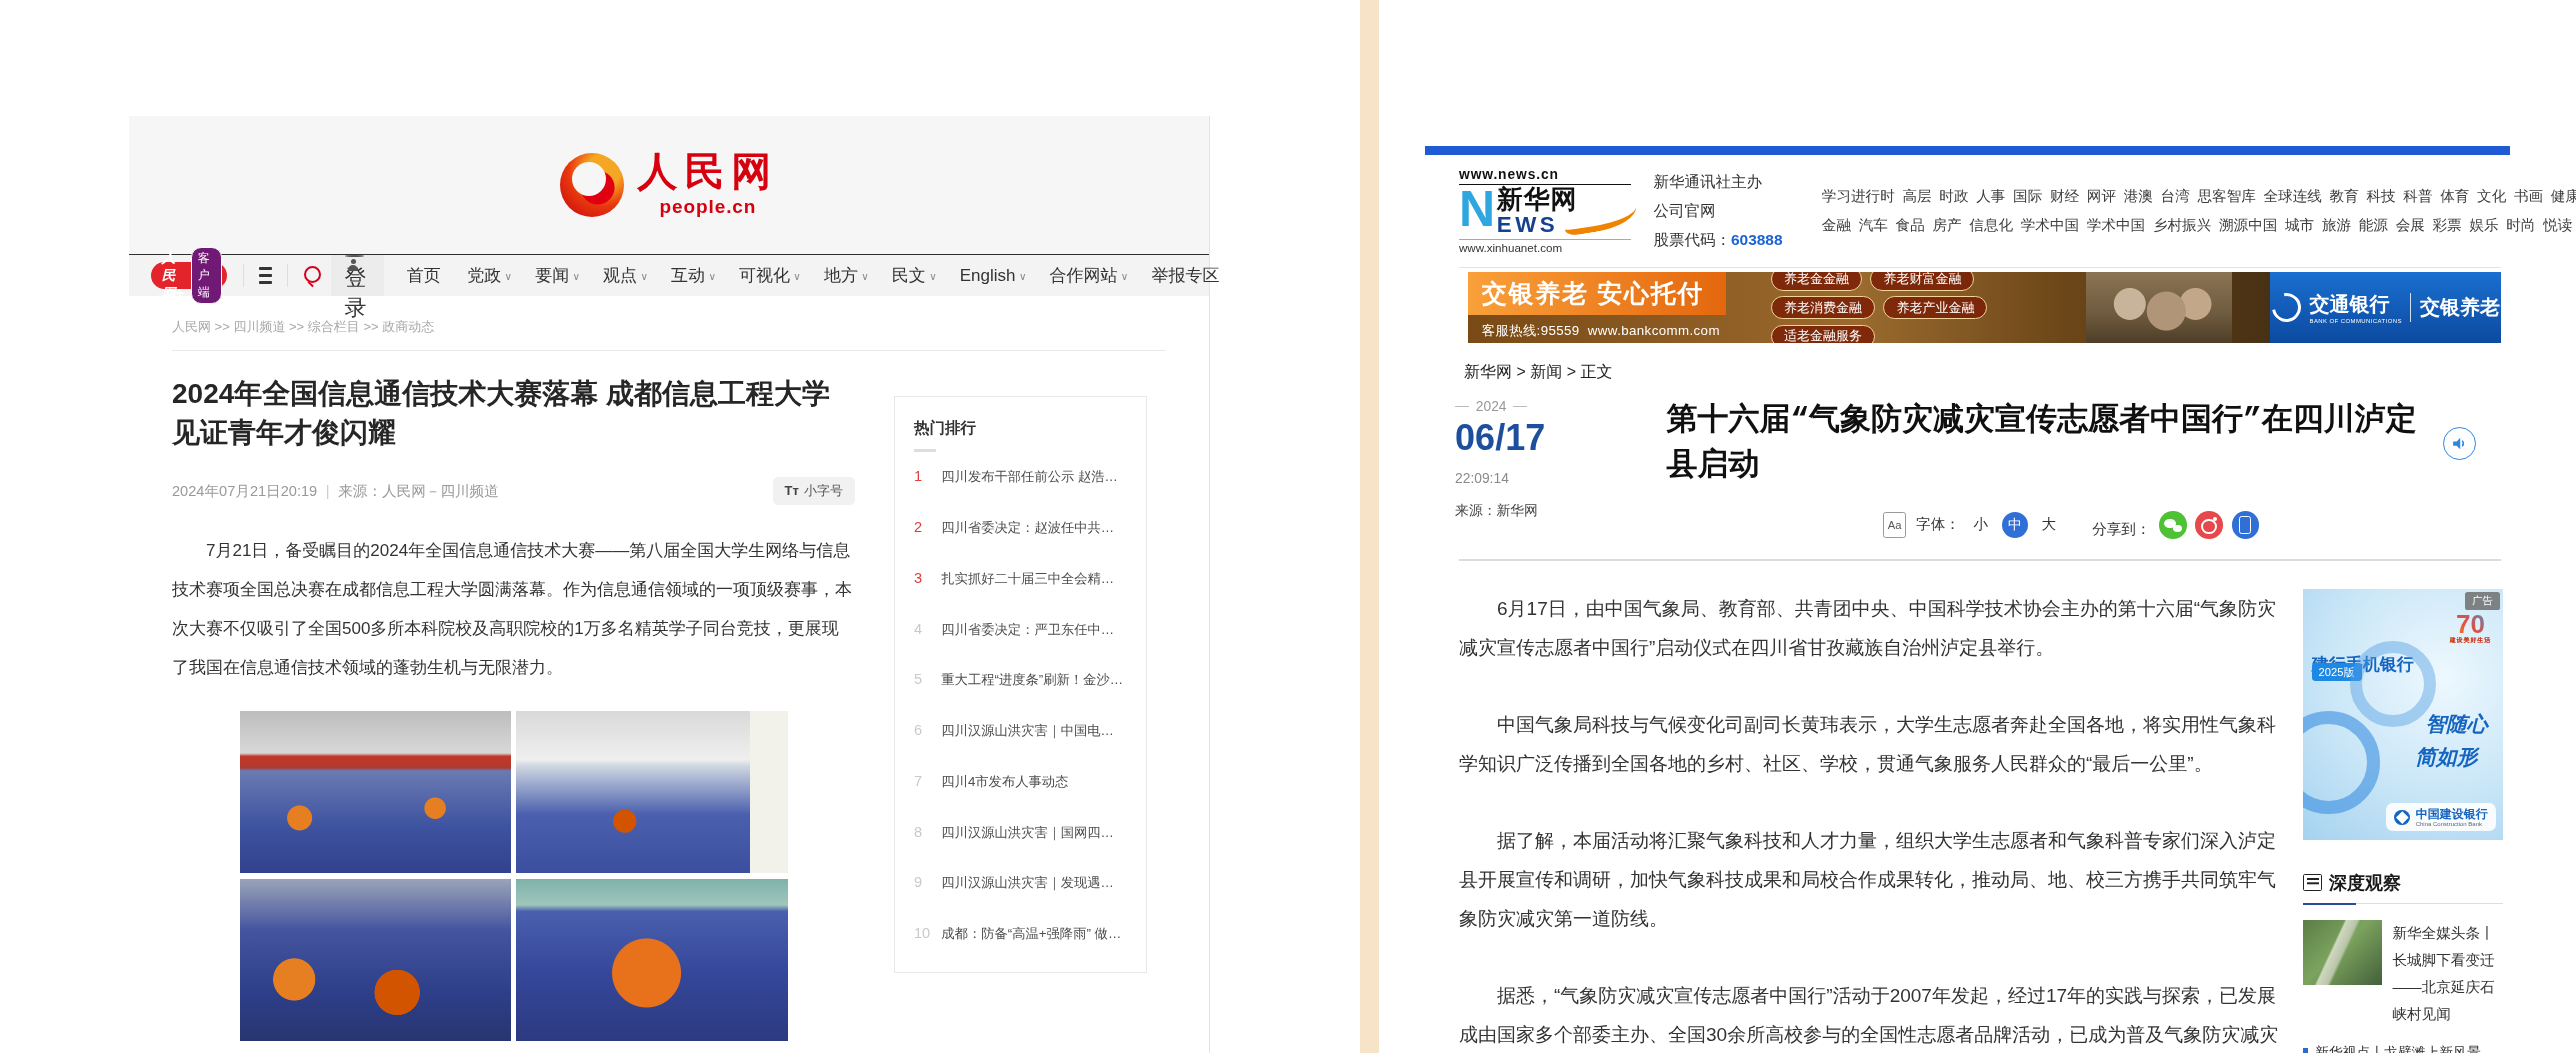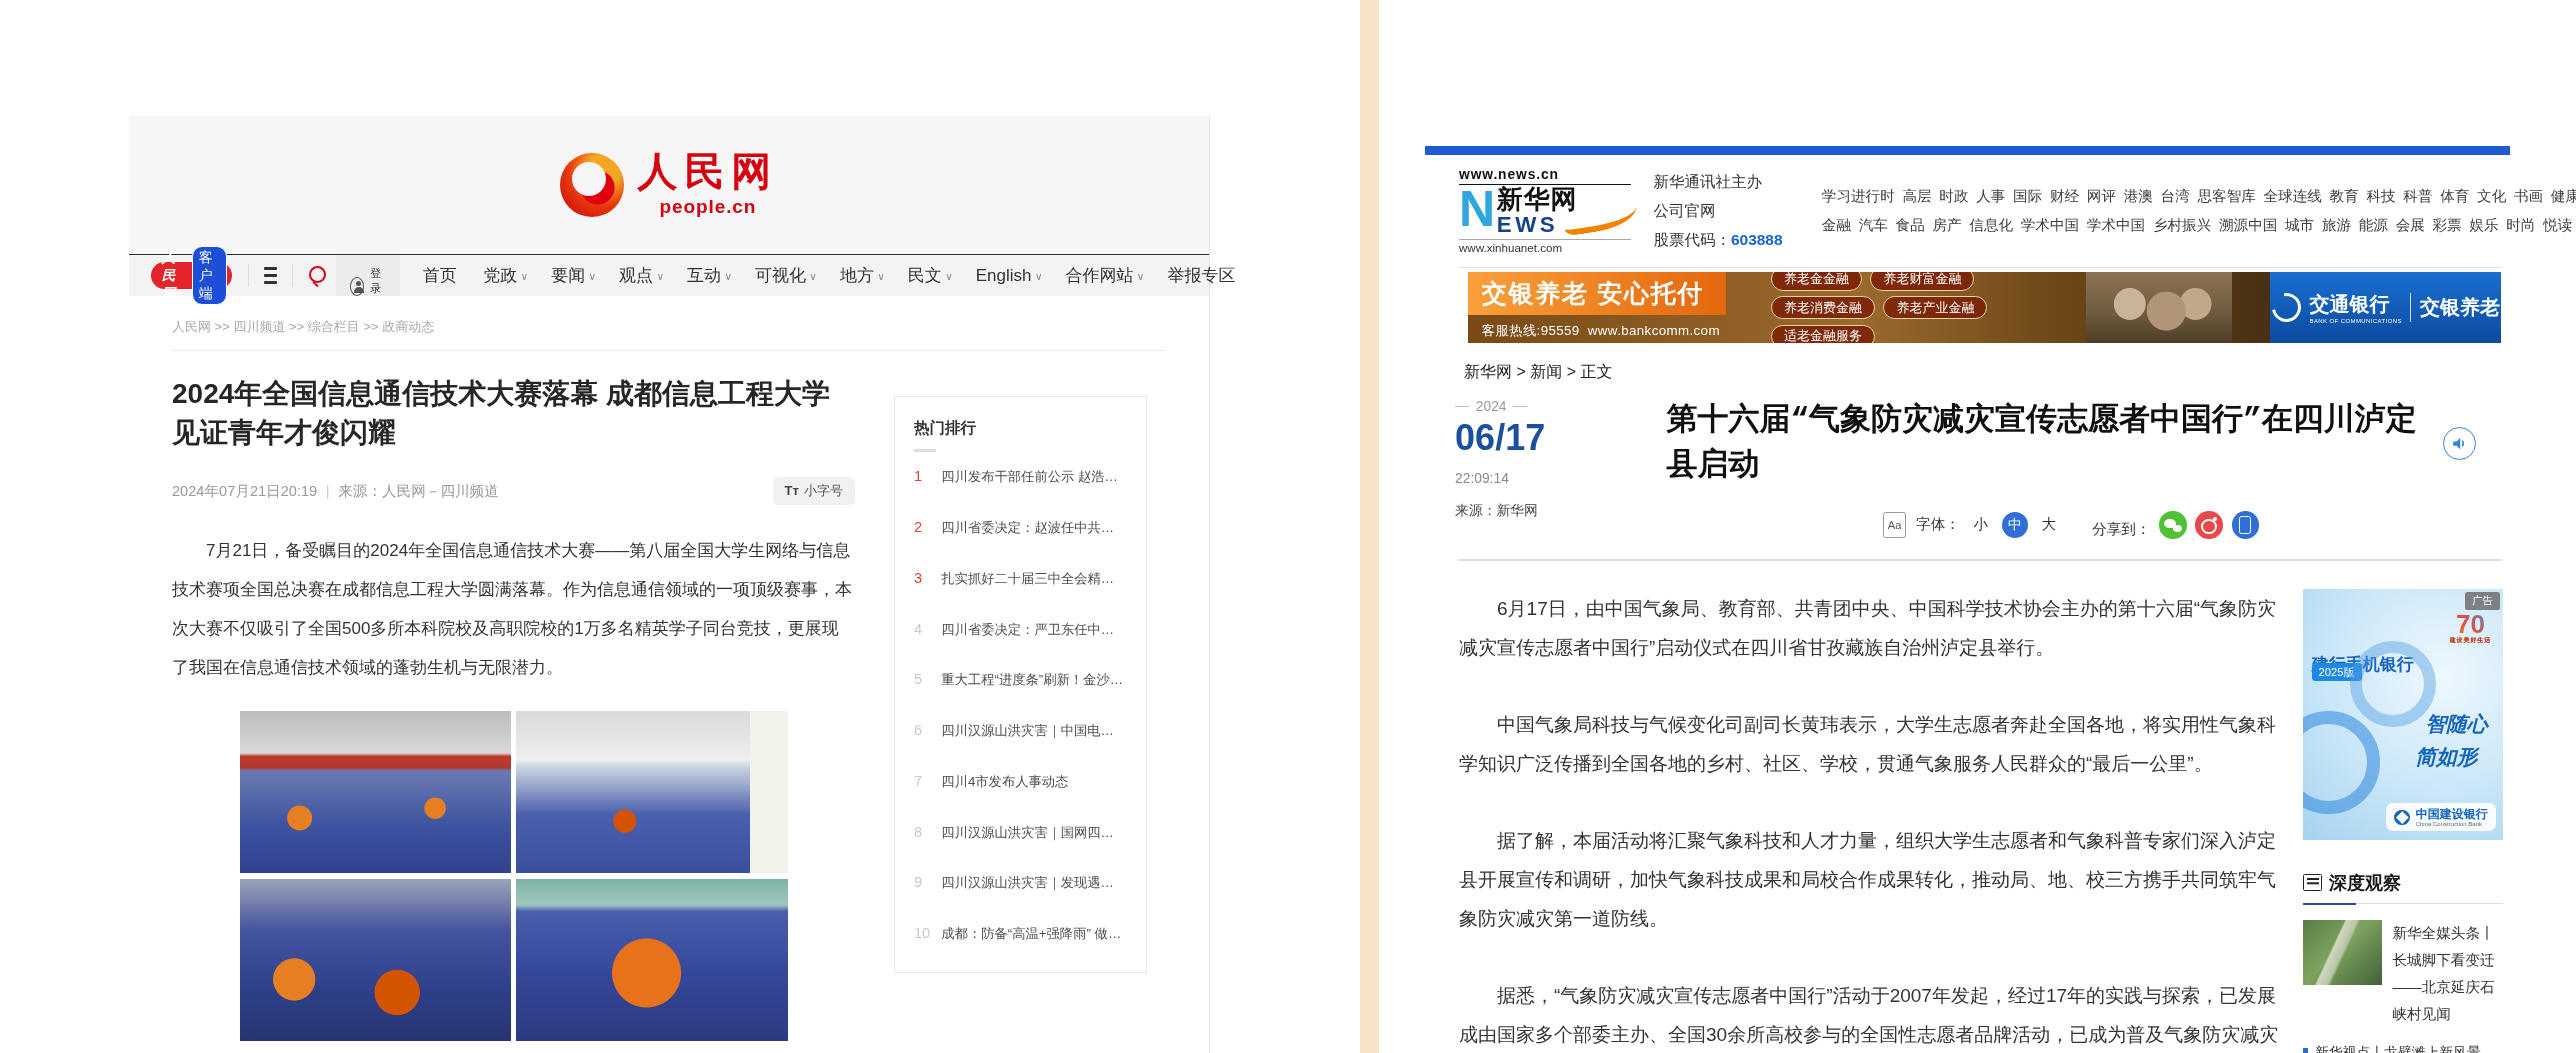--- a/index.html
+++ b/index.html
@@ -24,7 +24,7 @@
   .pd-nav-right { margin-left:auto; display:flex; align-items:center; gap:15.5px; }
   .pd-app-badge { background:#e3242b; color:#fff; border-radius:13.8px; height:27px; display:flex; align-items:center; padding:0 5.2px 0 10.3px; gap:5.2px; }
   .pd-app-main { font-style:italic; font-weight:bold; font-size:13.8px; }
-  .pd-app-sub { background:#1d4ed8; border:0.9px solid #fff; border-radius:10.3px; font-size:14px; padding:1.7px 6px; }
+  .pd-app-sub { background:#701a75; border:0.9px solid #fff; border-radius:10.3px; font-size:12px; padding:1.7px 6px; }
   .pd-vline { width:0.9px; height:22.4px; background:#ddd; }
   .pd-burger { width:22.4px; display:flex; flex-direction:column; gap:4.3px; cursor:pointer; }
   .pd-burger i { display:block; height:2.6px; background:#333; border-radius:0.9px; }

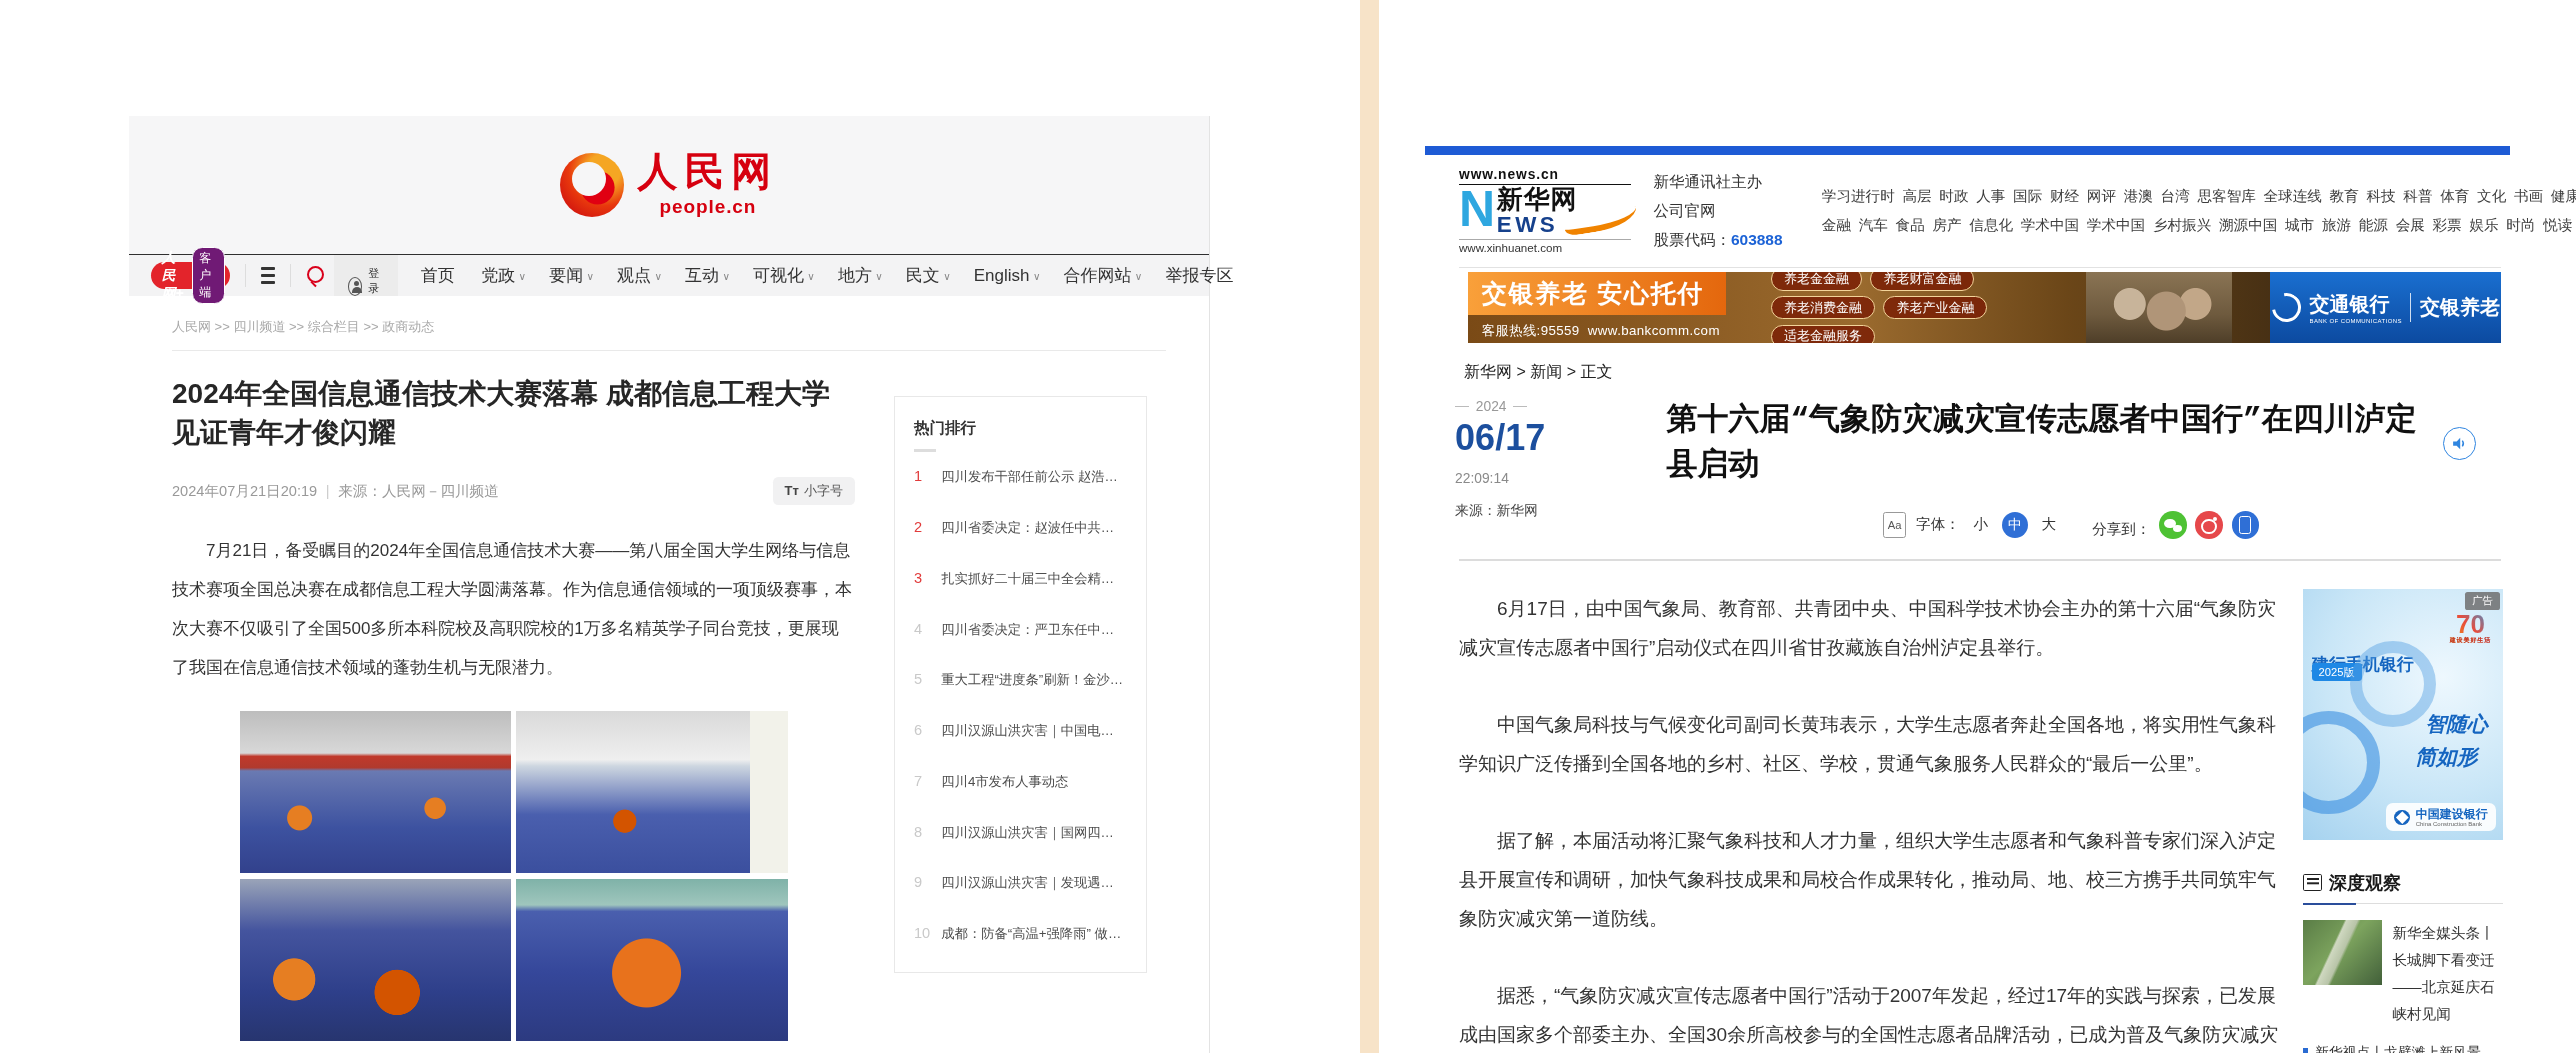--- a/index.html
+++ b/index.html
@@ -31,7 +31,7 @@
   .pd-search { position:relative; width:20.7px; height:20.7px; cursor:pointer; }
   .pd-search::before { content:""; position:absolute; left:0.9px; top:0.9px; width:13px; height:13px; border:2.2px solid #d9001b; border-radius:50%; }
   .pd-search::after { content:""; position:absolute; right:1.7px; bottom:0.9px; width:6.9px; height:2.2px; background:#d9001b; transform:rotate(45deg); }
-  .pd-login { display:flex; align-items:flex-end; gap:6px; background:#ececec; height:41px; padding:0 13.8px; font-size:11px; color:#333; cursor:pointer; }
+  .pd-login { display:flex; align-items:flex-start; gap:6px; background:#ececec; height:41px; padding:0 13.8px; font-size:22px; color:#333; cursor:pointer;flex-direction:column; }
   .pd-person { width:19px; height:19px; border:1.7px solid #555; border-radius:50%; position:relative; }
   .pd-person::before { content:""; position:absolute; left:5.2px; top:2.6px; width:5.2px; height:5.2px; border-radius:50%; background:#555; }
   .pd-person::after { content:""; position:absolute; left:2.6px; top:8.6px; width:10.3px; height:6px; border-radius:5.2px 5.2px 0 0; background:#555; }

